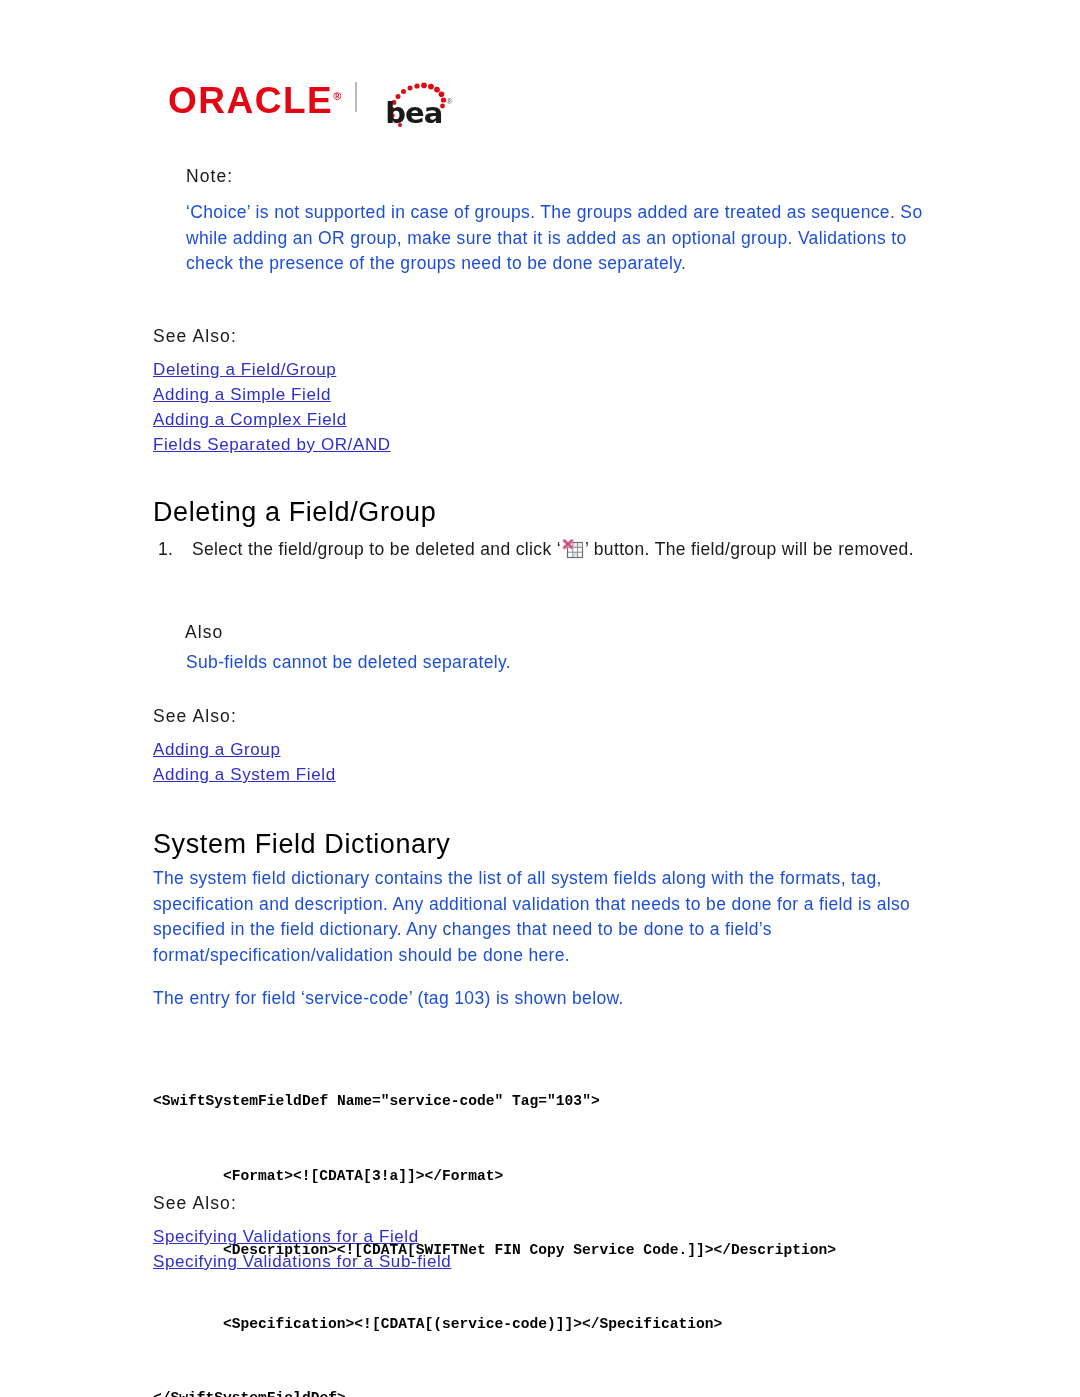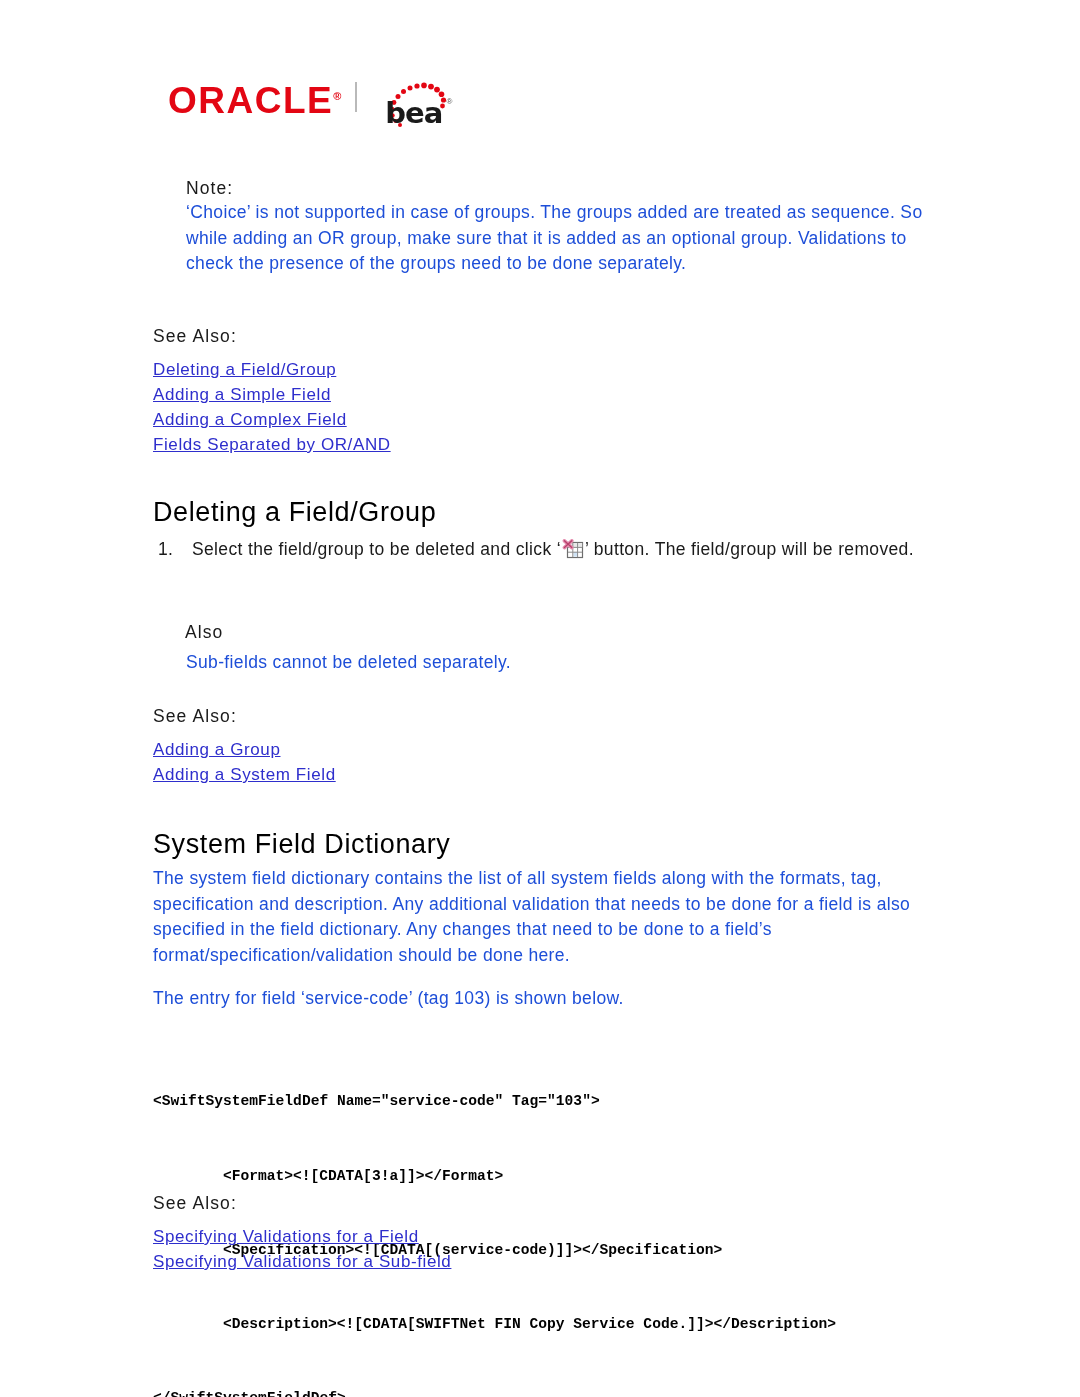--- a/index.html
+++ b/index.html
@@ -196,7 +196,7 @@
     </span>
   </div>
 
-  <div class="label-text" style="left:186px; top:164px;margin-top:12px;">Note:</div>
+  <div class="label-text" style="left:186px; top:164px;">Note:</div>
 
   <div class="body-text" style="left:186px; top:200px; width:740px;">‘Choice’ is not supported in case of groups. The groups added are treated as sequence. So while adding an OR group, make sure that it is added as an optional group. Validations to check the presence of the groups need to be done separately.</div>
 

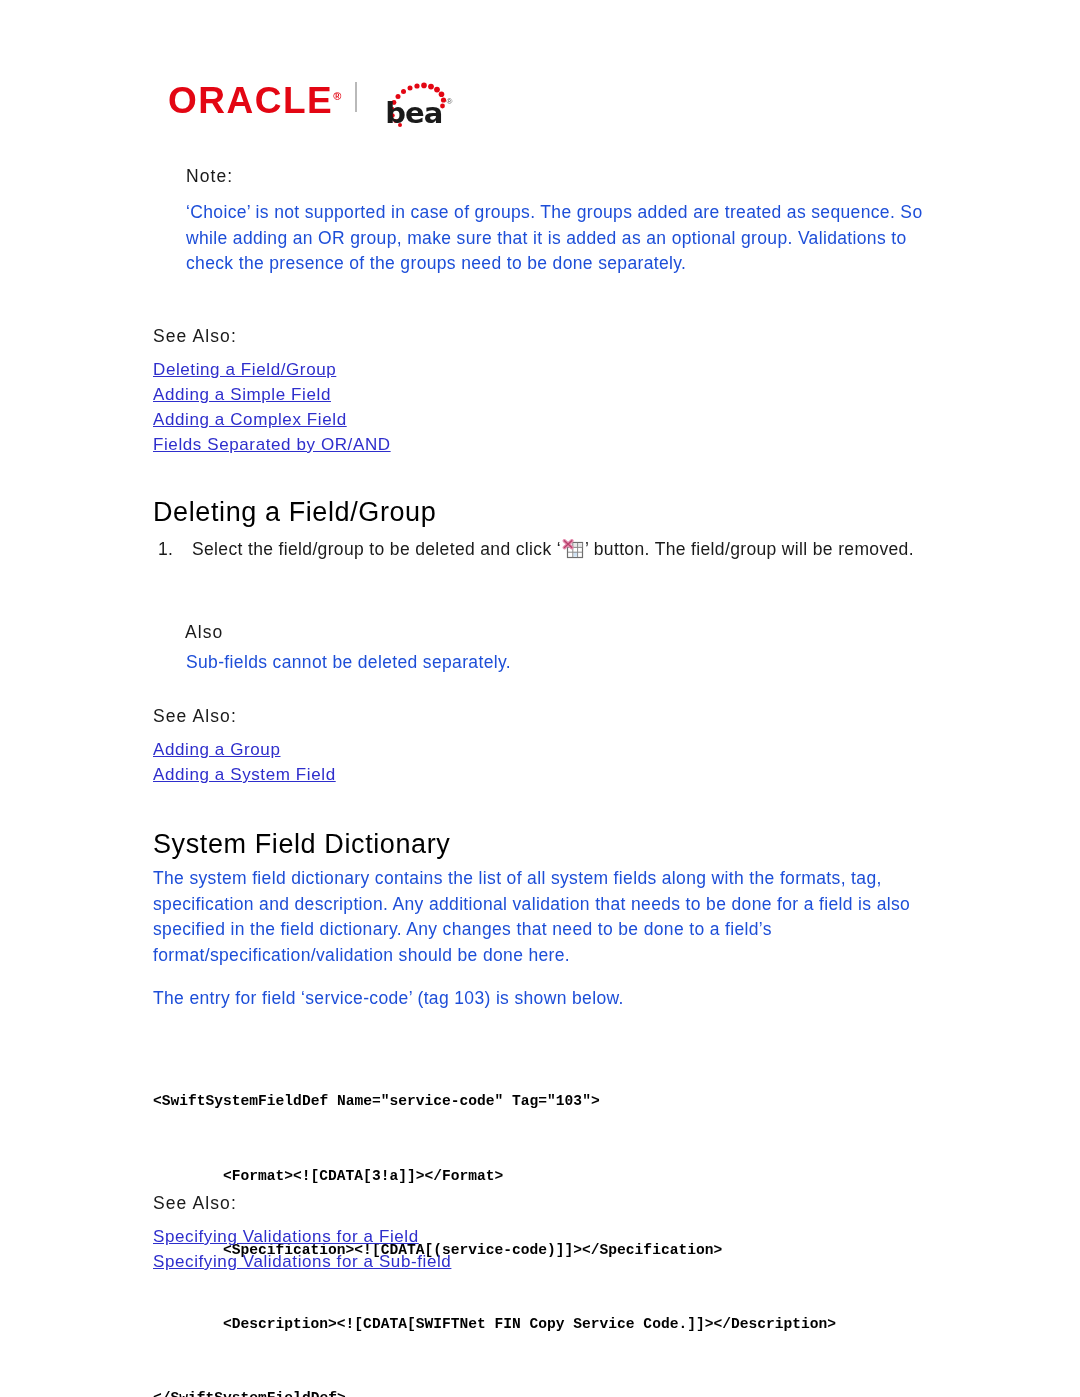--- a/index.html
+++ b/index.html
@@ -252,8 +252,8 @@
   <div class="code-block" style="left:153px; top:1040px;">
     <div class="code-line">&lt;SwiftSystemFieldDef Name="service-code" Tag="103"&gt;</div>
     <div class="code-line code-indent">&lt;Format&gt;&lt;![CDATA[3!a]]&gt;&lt;/Format&gt;</div>
+    <div class="code-line code-indent">&lt;Description&gt;&lt;![CDATA[SWIFTNet FIN Copy Service Code.]]&gt;&lt;/Description&gt;</div>
     <div class="code-line code-indent">&lt;Specification&gt;&lt;![CDATA[(service-code)]]&gt;&lt;/Specification&gt;</div>
-    <div class="code-line code-indent">&lt;Description&gt;&lt;![CDATA[SWIFTNet FIN Copy Service Code.]]&gt;&lt;/Description&gt;</div>
     <div class="code-line">&lt;/SwiftSystemFieldDef&gt;</div>
   </div>
 

